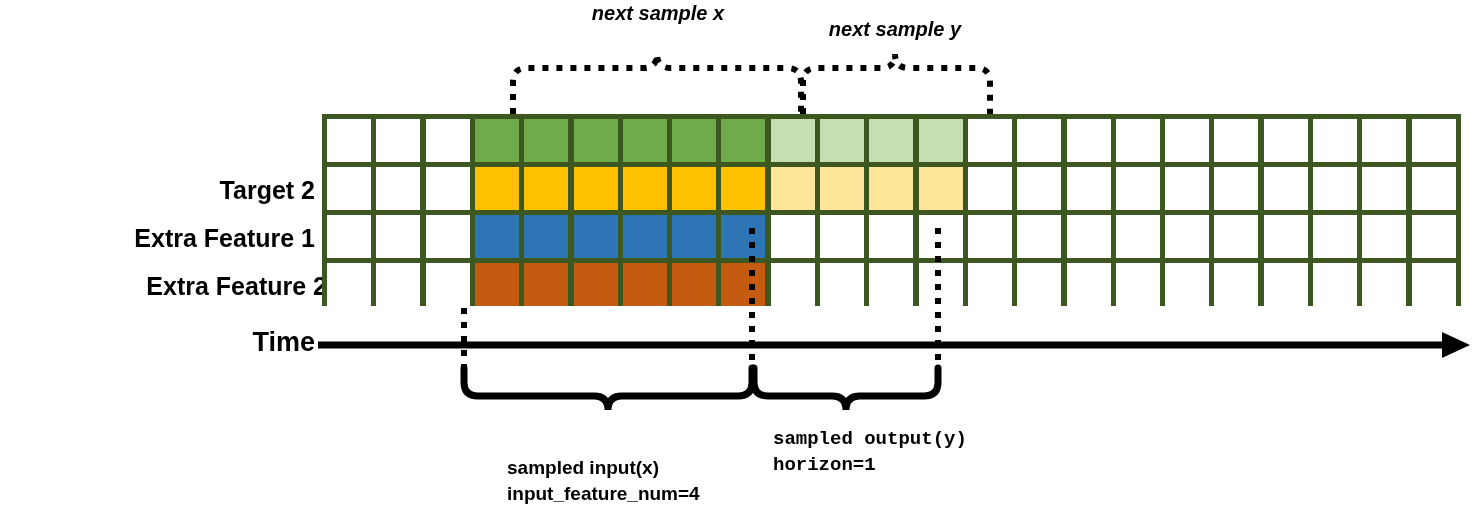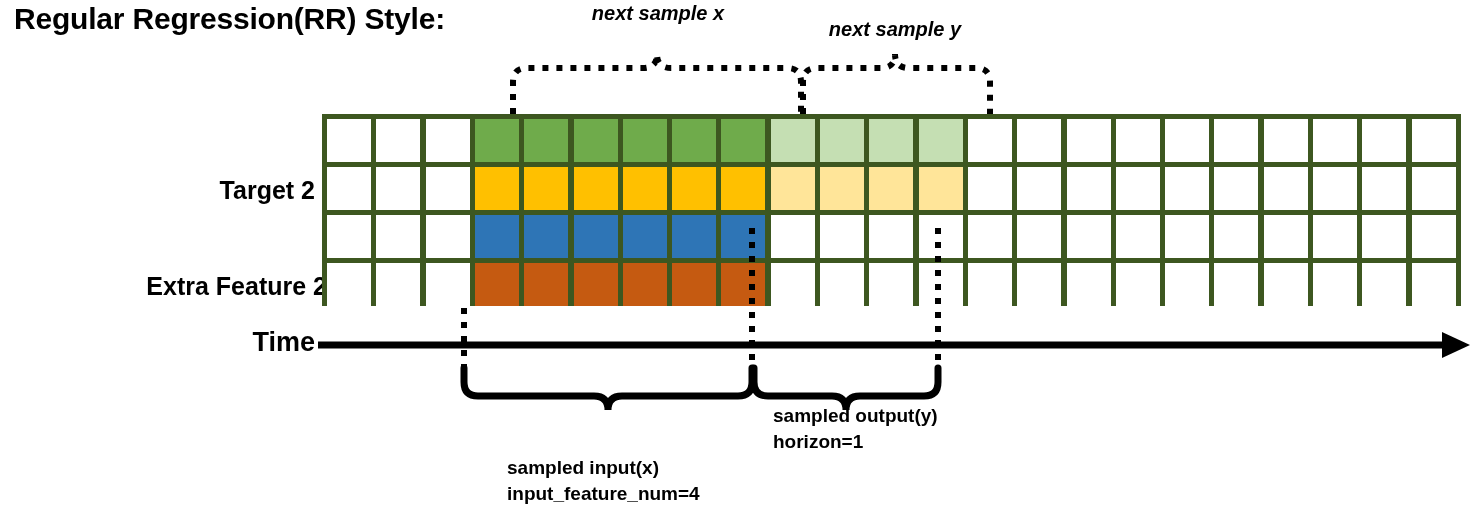--- a/index.html
+++ b/index.html
@@ -80,7 +80,6 @@
 
 <div id="stage">
 
-  <div class="abs" id="title">Regular Regression(RR) Style:</div>
 
   <div class="abs top-label" style="left:558px; top:2px; width:200px;">next sample x</div>
 

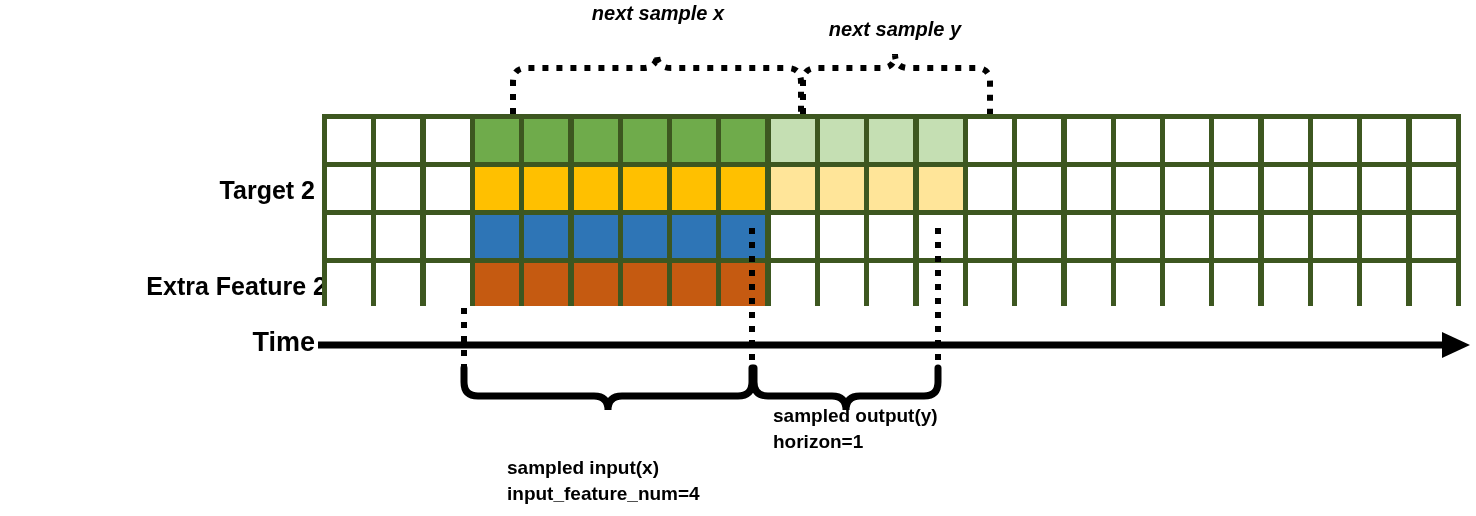--- a/index.html
+++ b/index.html
@@ -86,6 +86,7 @@
   <div class="abs top-label" style="left:800px; top:18px; width:190px;">next sample y</div>
 
   <div class="abs row-label" style="left:20px; top:166px; width:295px;">Target 2</div>
+  <div class="abs row-label" style="left:20px; top:214px; width:295px;">Extra Feature 1</div>
   <div class="abs row-label" style="left:32px; top:262px; width:295px;">Extra Feature 2</div>
 
   <div id="grid-layer" class="abs" style="left:0; top:0; width:1476px; height:516px;">

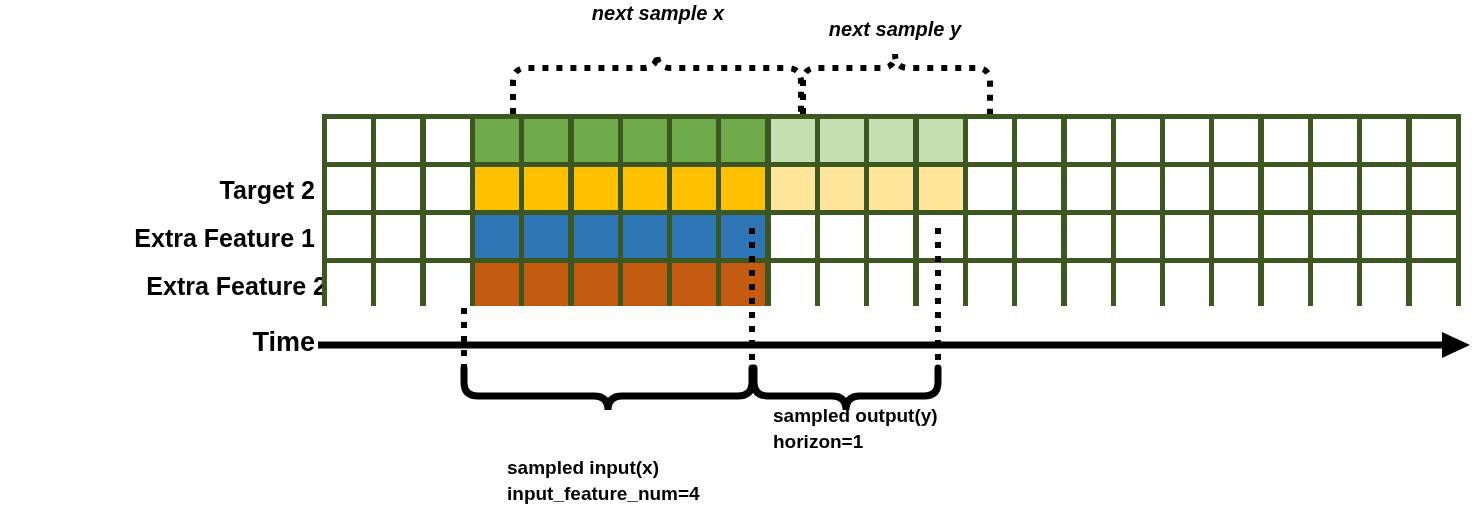--- a/index.html
+++ b/index.html
@@ -193,7 +193,7 @@
     <div>input_feature_num=4</div>
   </div>
 
-  <div class="abs caption" style="left:773px; top:403px;">
+  <div class="abs caption" style="left:773px; top:426px;font-family:Liberation Mono, monospace;">
     <div>sampled output(y)</div>
     <div>horizon=1</div>
   </div>

